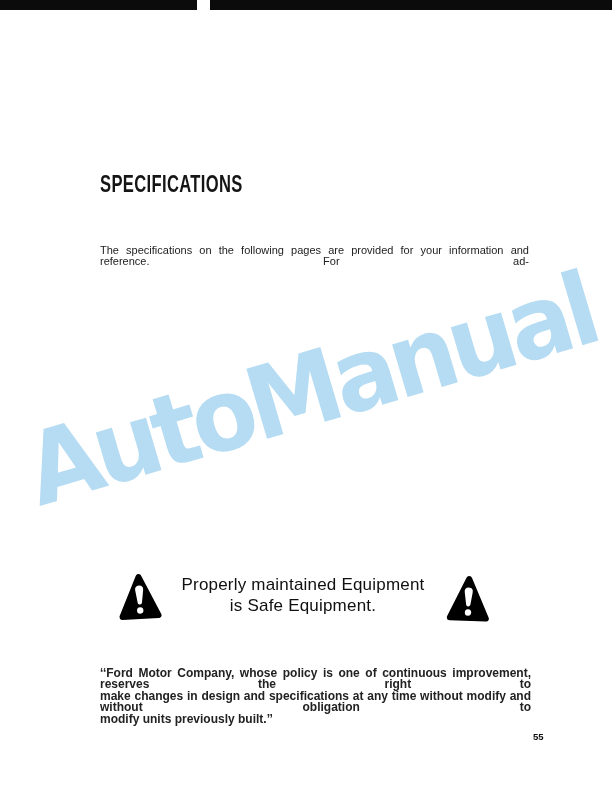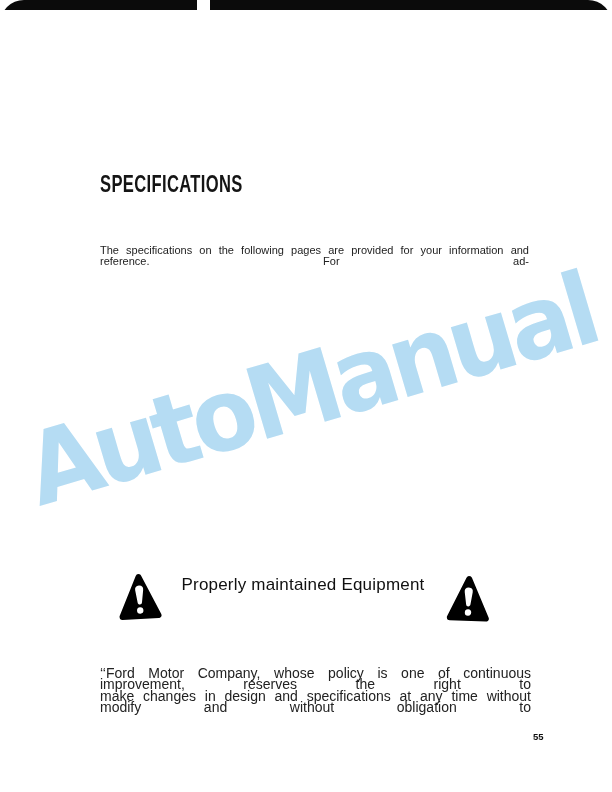--- a/index.html
+++ b/index.html
@@ -10,7 +10,6 @@
     overflow:hidden;
     font-family:"Liberation Sans",sans-serif;
     color:#1a1a1a;
-    border-radius:24px;
   }
   
   .top-bar{

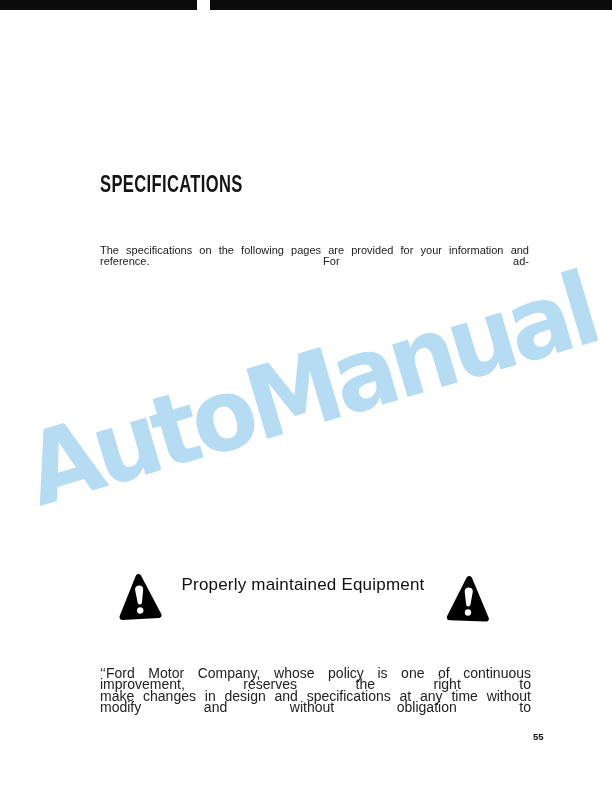--- a/index.html
+++ b/index.html
@@ -80,6 +80,7 @@
 
   <div class="warn-text">
     <div>Properly maintained Equipment</div>
+    <div>is Safe Equipment.</div>
   </div>
 
   <svg class="warn-tri right" viewBox="0 0 45 49">

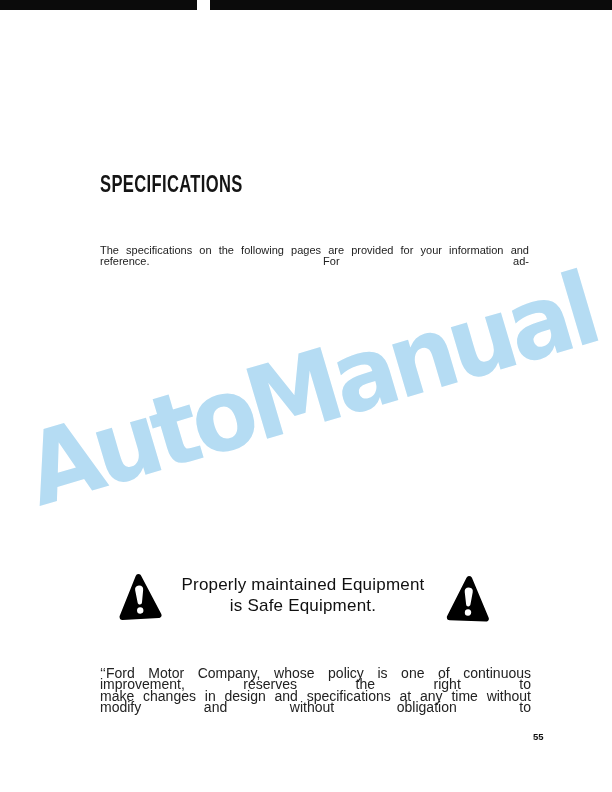--- a/index.html
+++ b/index.html
@@ -48,7 +48,7 @@
   }
   .footer-note{
     position:absolute;left:100px;top:668px;width:431px;
-    font-size:14px;line-height:11.4px;color:#222222;
+    font-size:12px;line-height:11.4px;color:#222222;font-weight:bold;
   }
   .page-number{
     position:absolute;left:533px;top:731px;

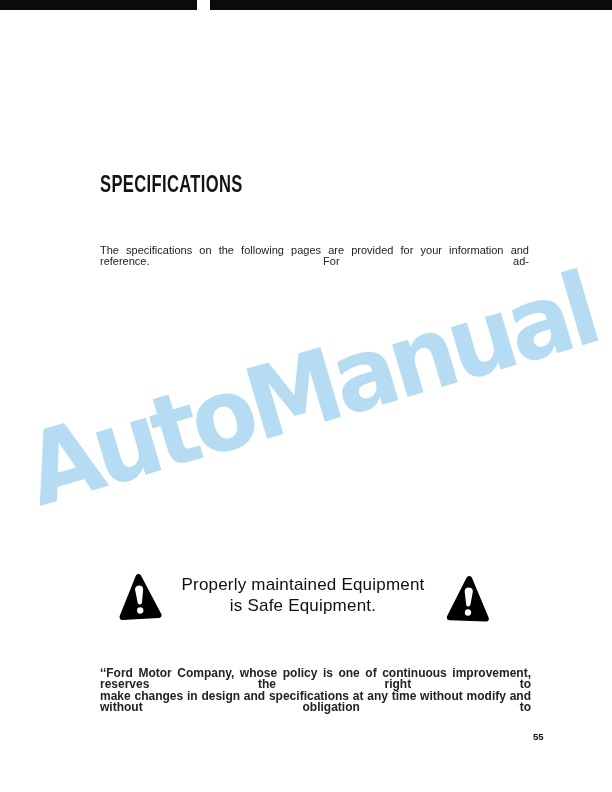--- a/index.html
+++ b/index.html
@@ -92,6 +92,7 @@
   <div class="footer-note">
     <div class="jline">‘‘Ford Motor Company, whose policy is one of continuous improvement, reserves the right to</div>
     <div class="jline">make changes in design and specifications at any time without modify and without obligation to</div>
+    <div>modify units previously built.’’</div>
   </div>
 
   <div class="page-number">55</div>

